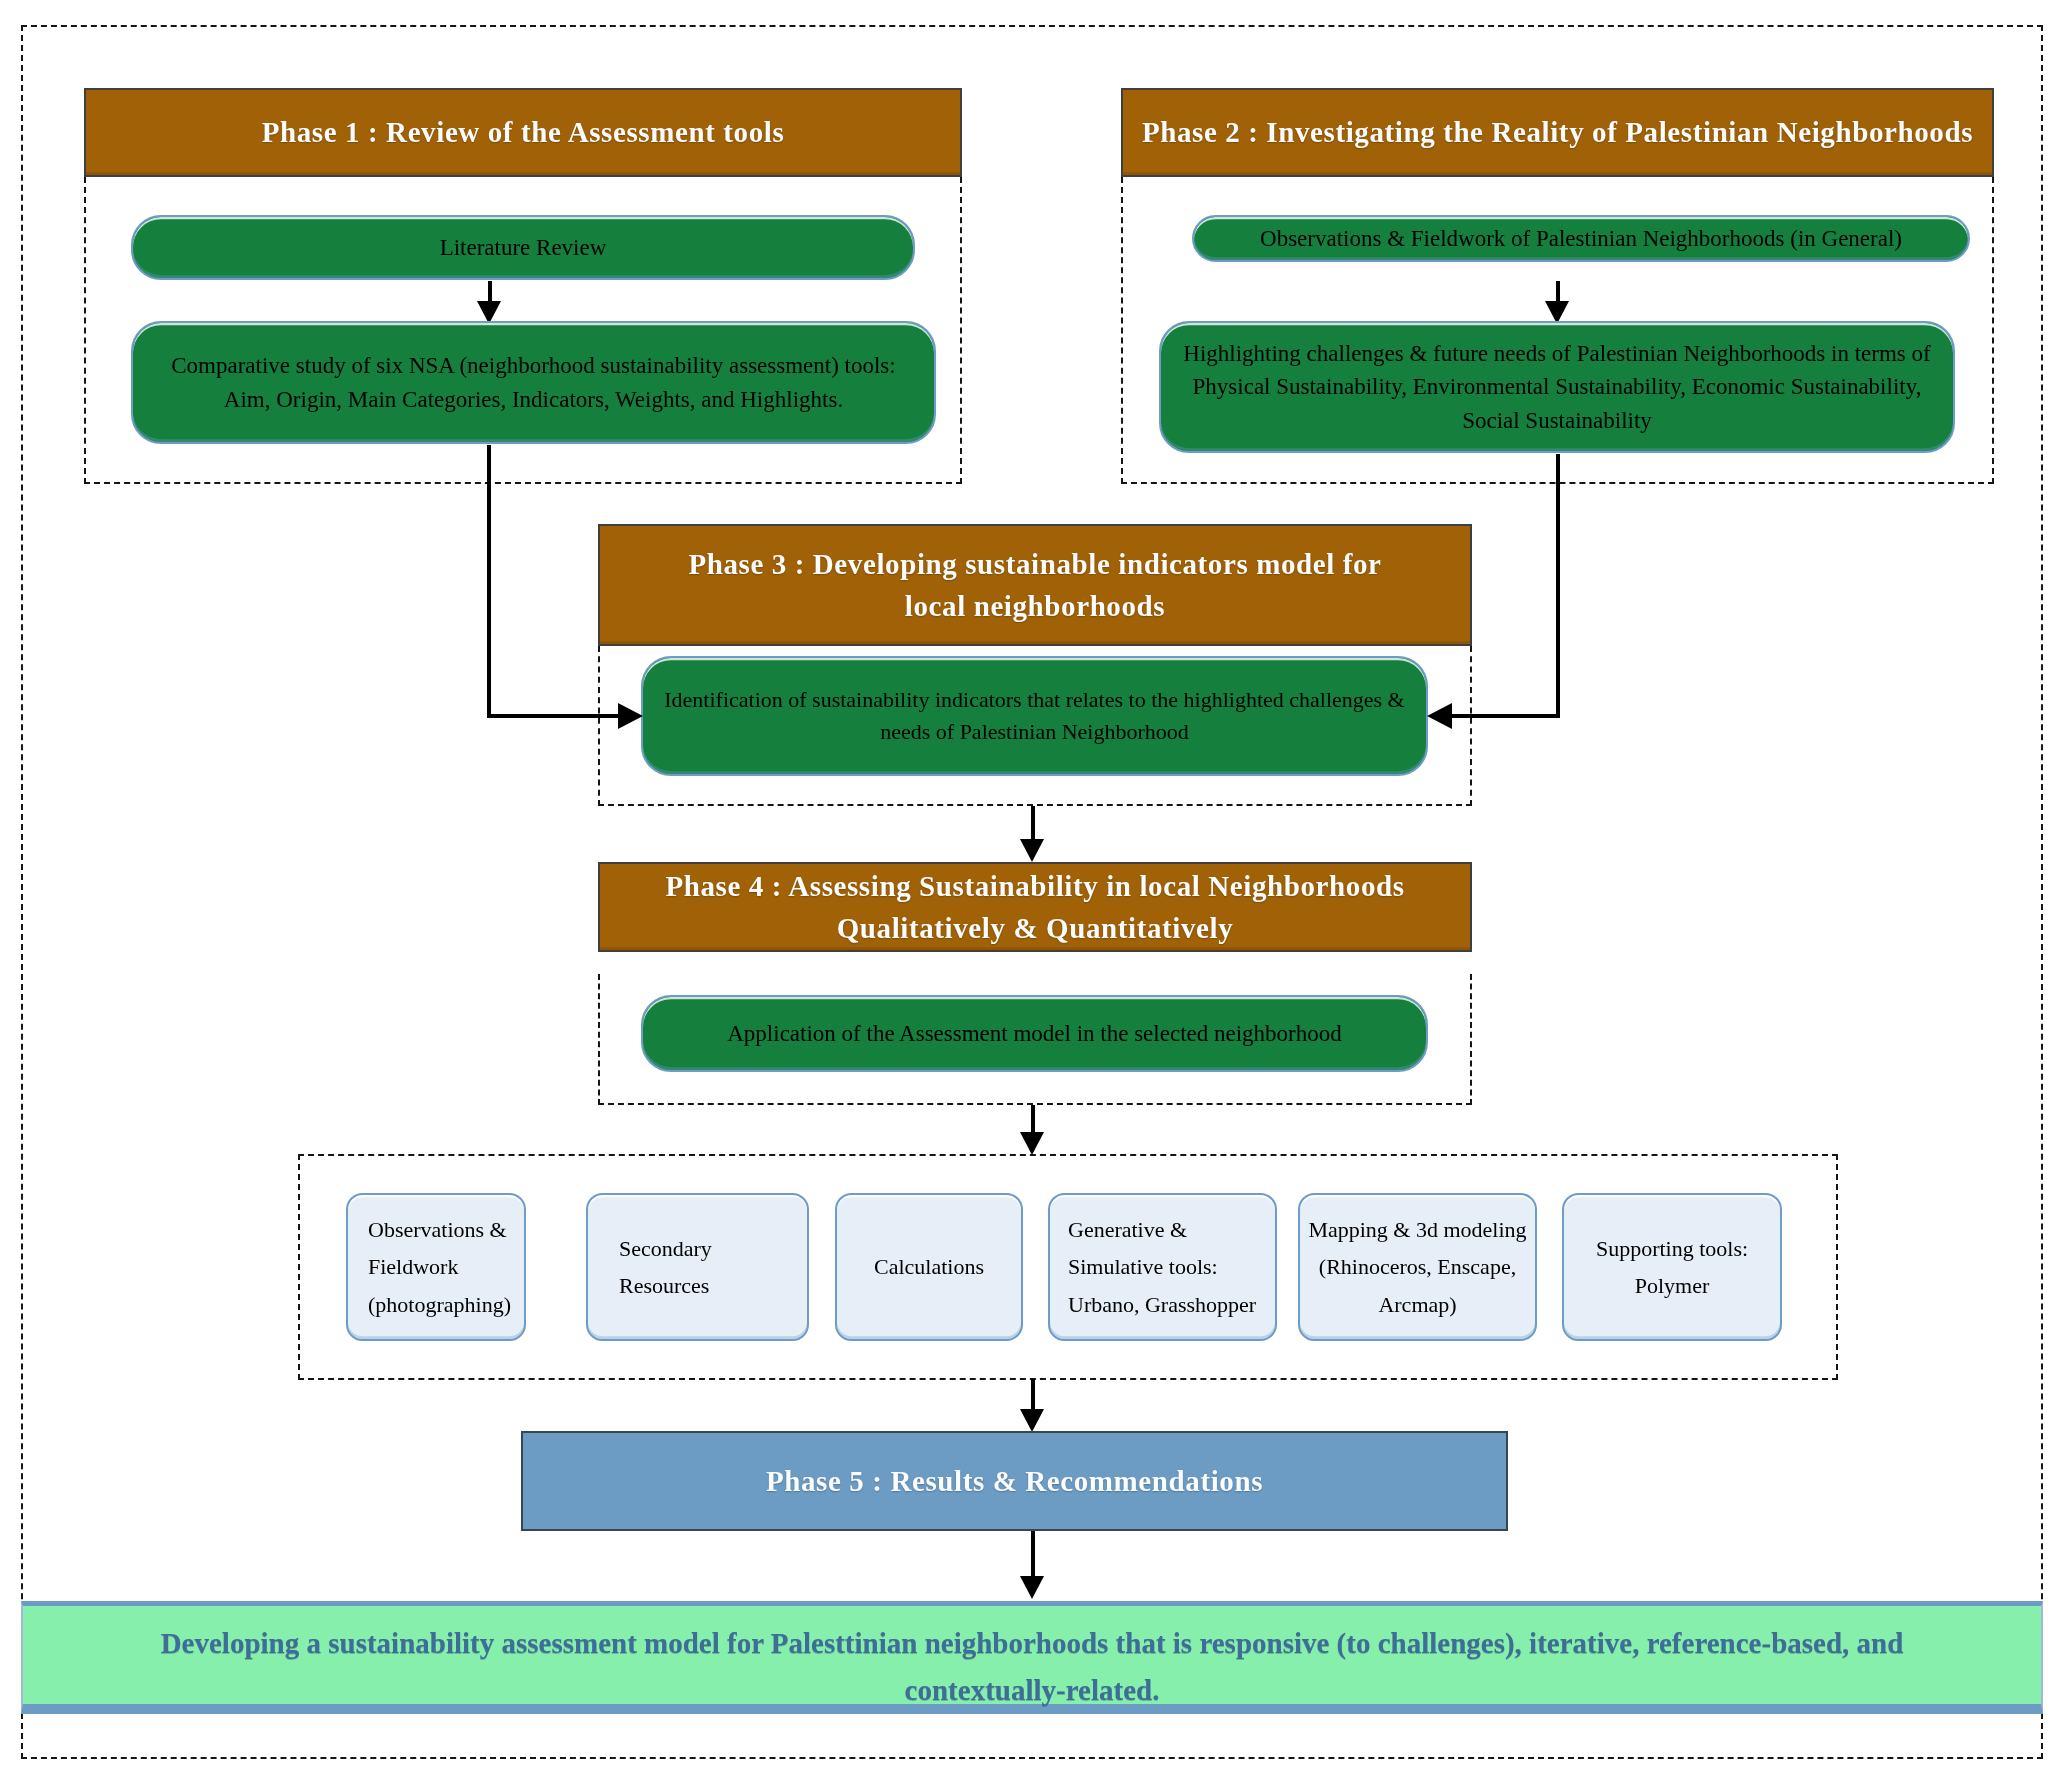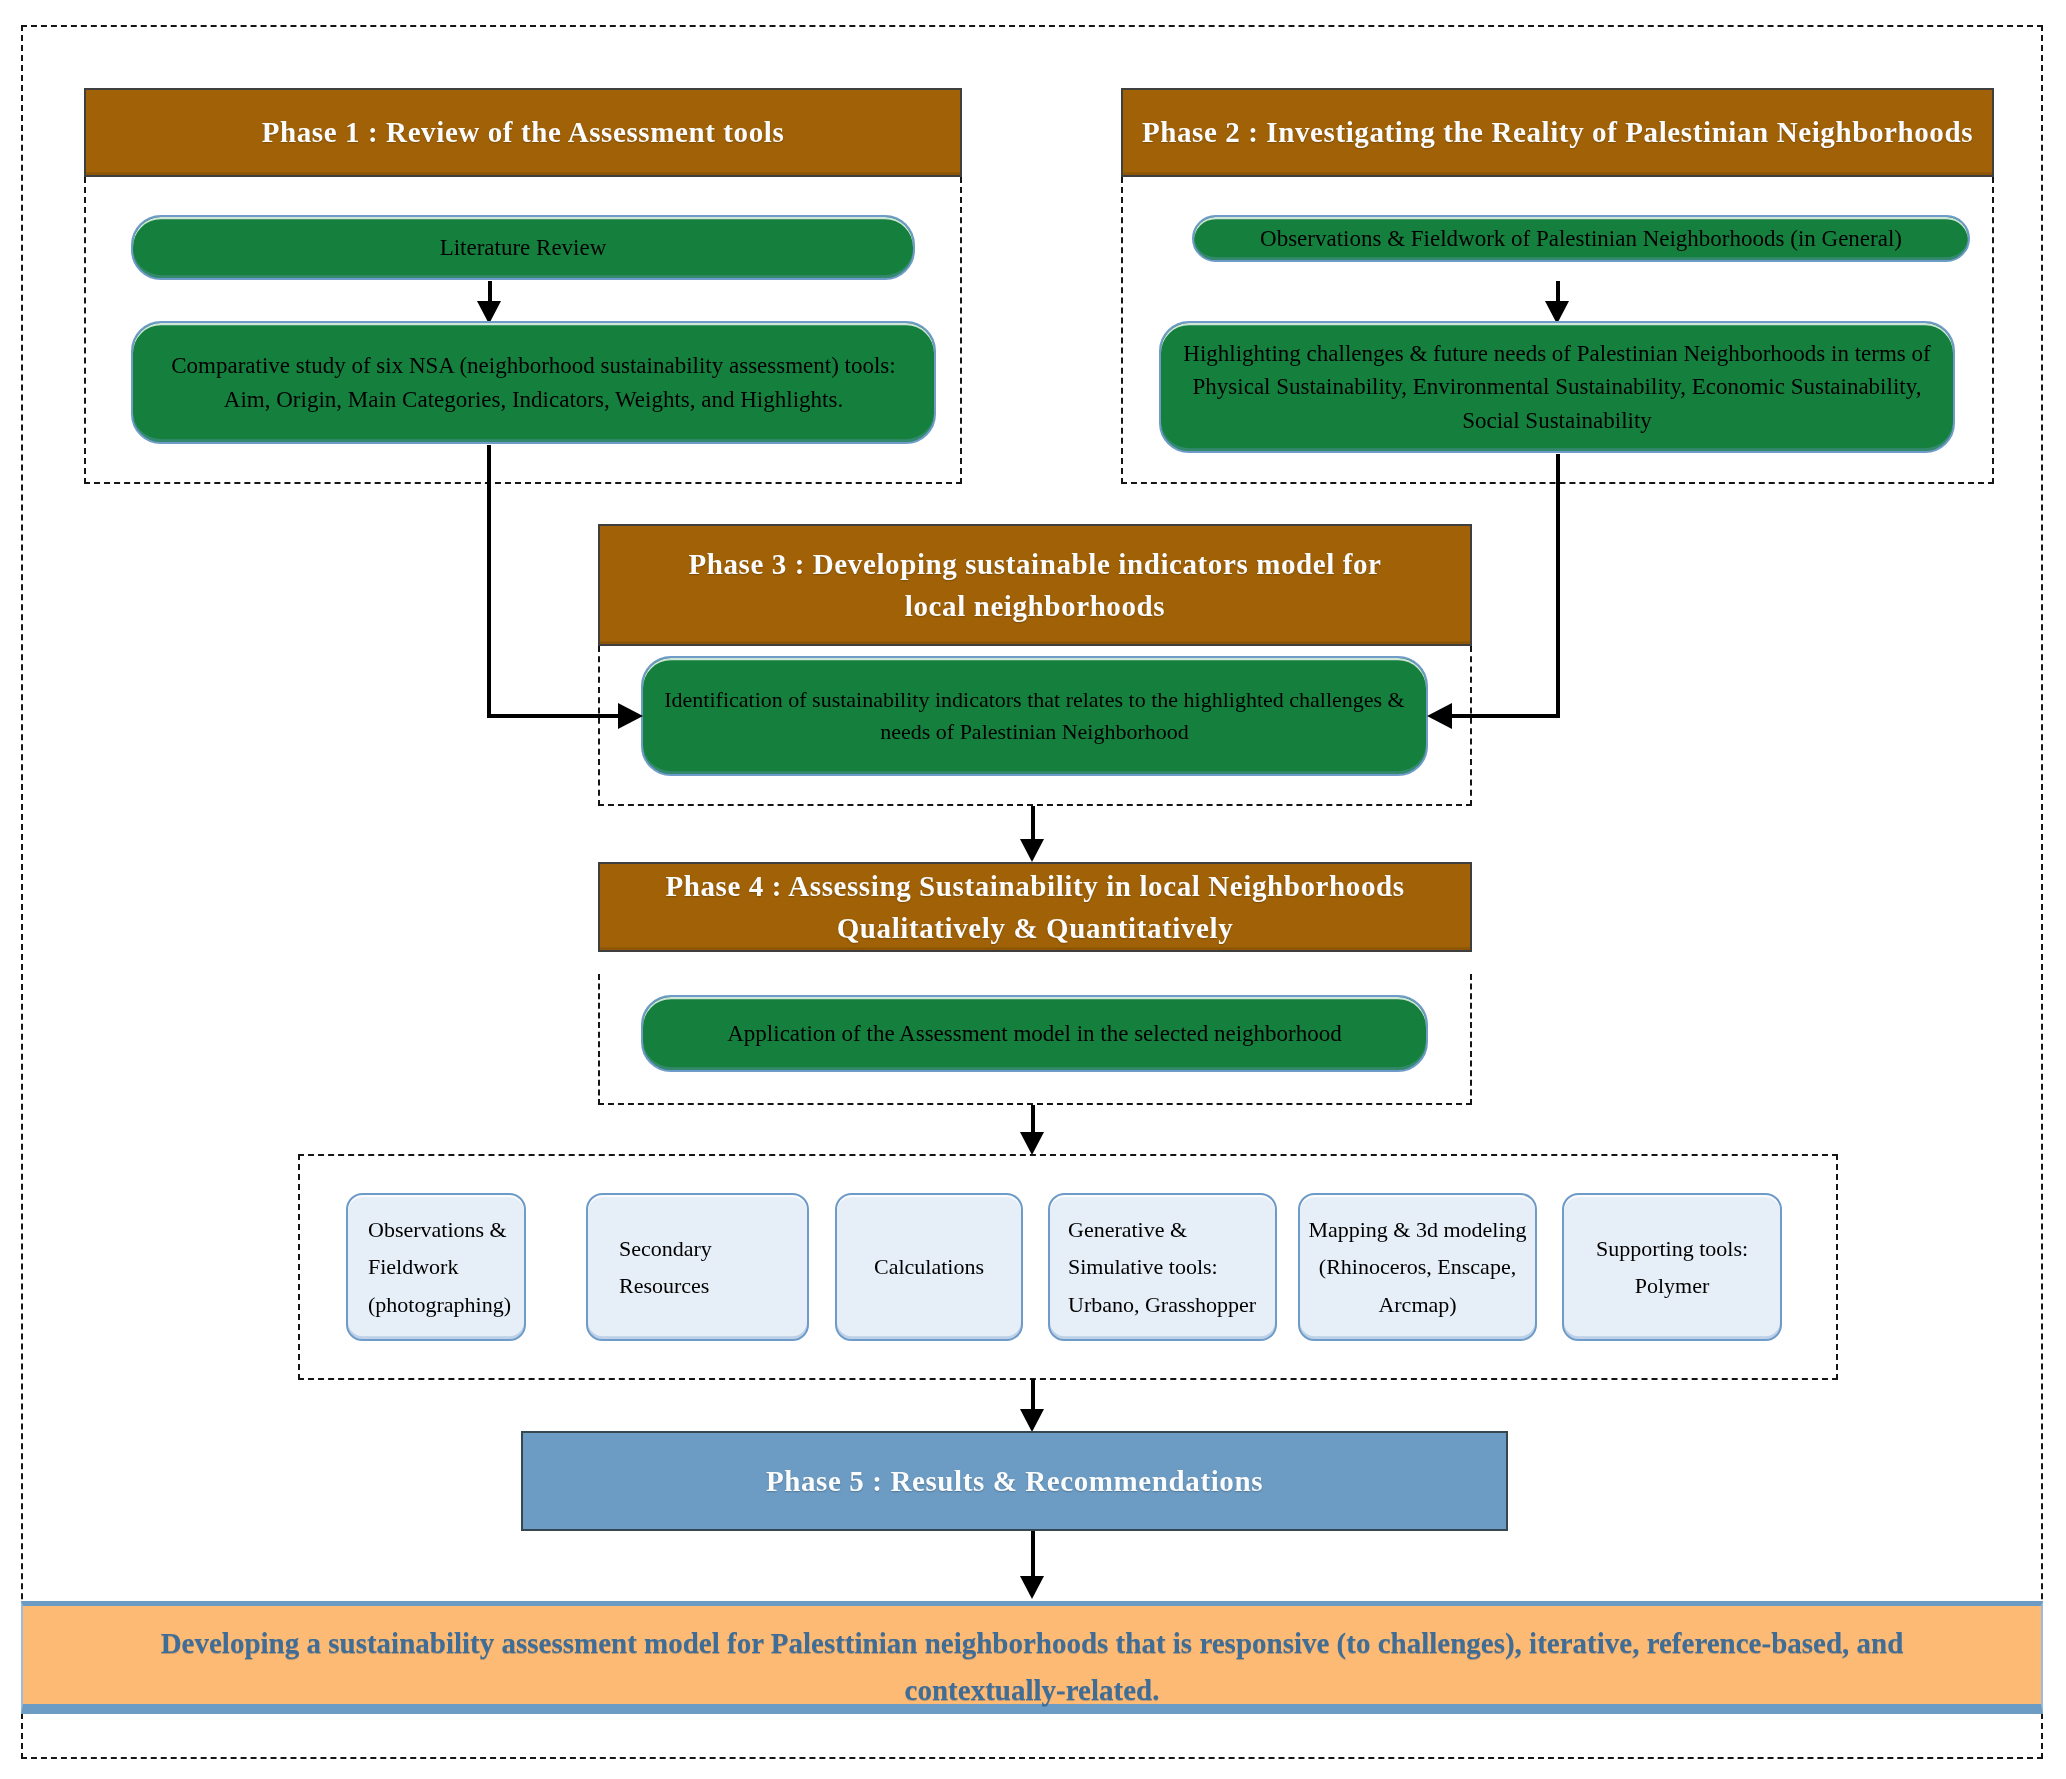--- a/index.html
+++ b/index.html
@@ -108,7 +108,7 @@
   .outcome {
     position: absolute;
     left: 21px; top: 1601px; width: 2022px; height: 113px;
-    background: #fdba74;
+    background: #86efac;
     border-top: 5px solid #6C9CC4;
     border-left: 2.2px solid #9DBBD9;
     border-right: 2.2px solid #9DBBD9;

